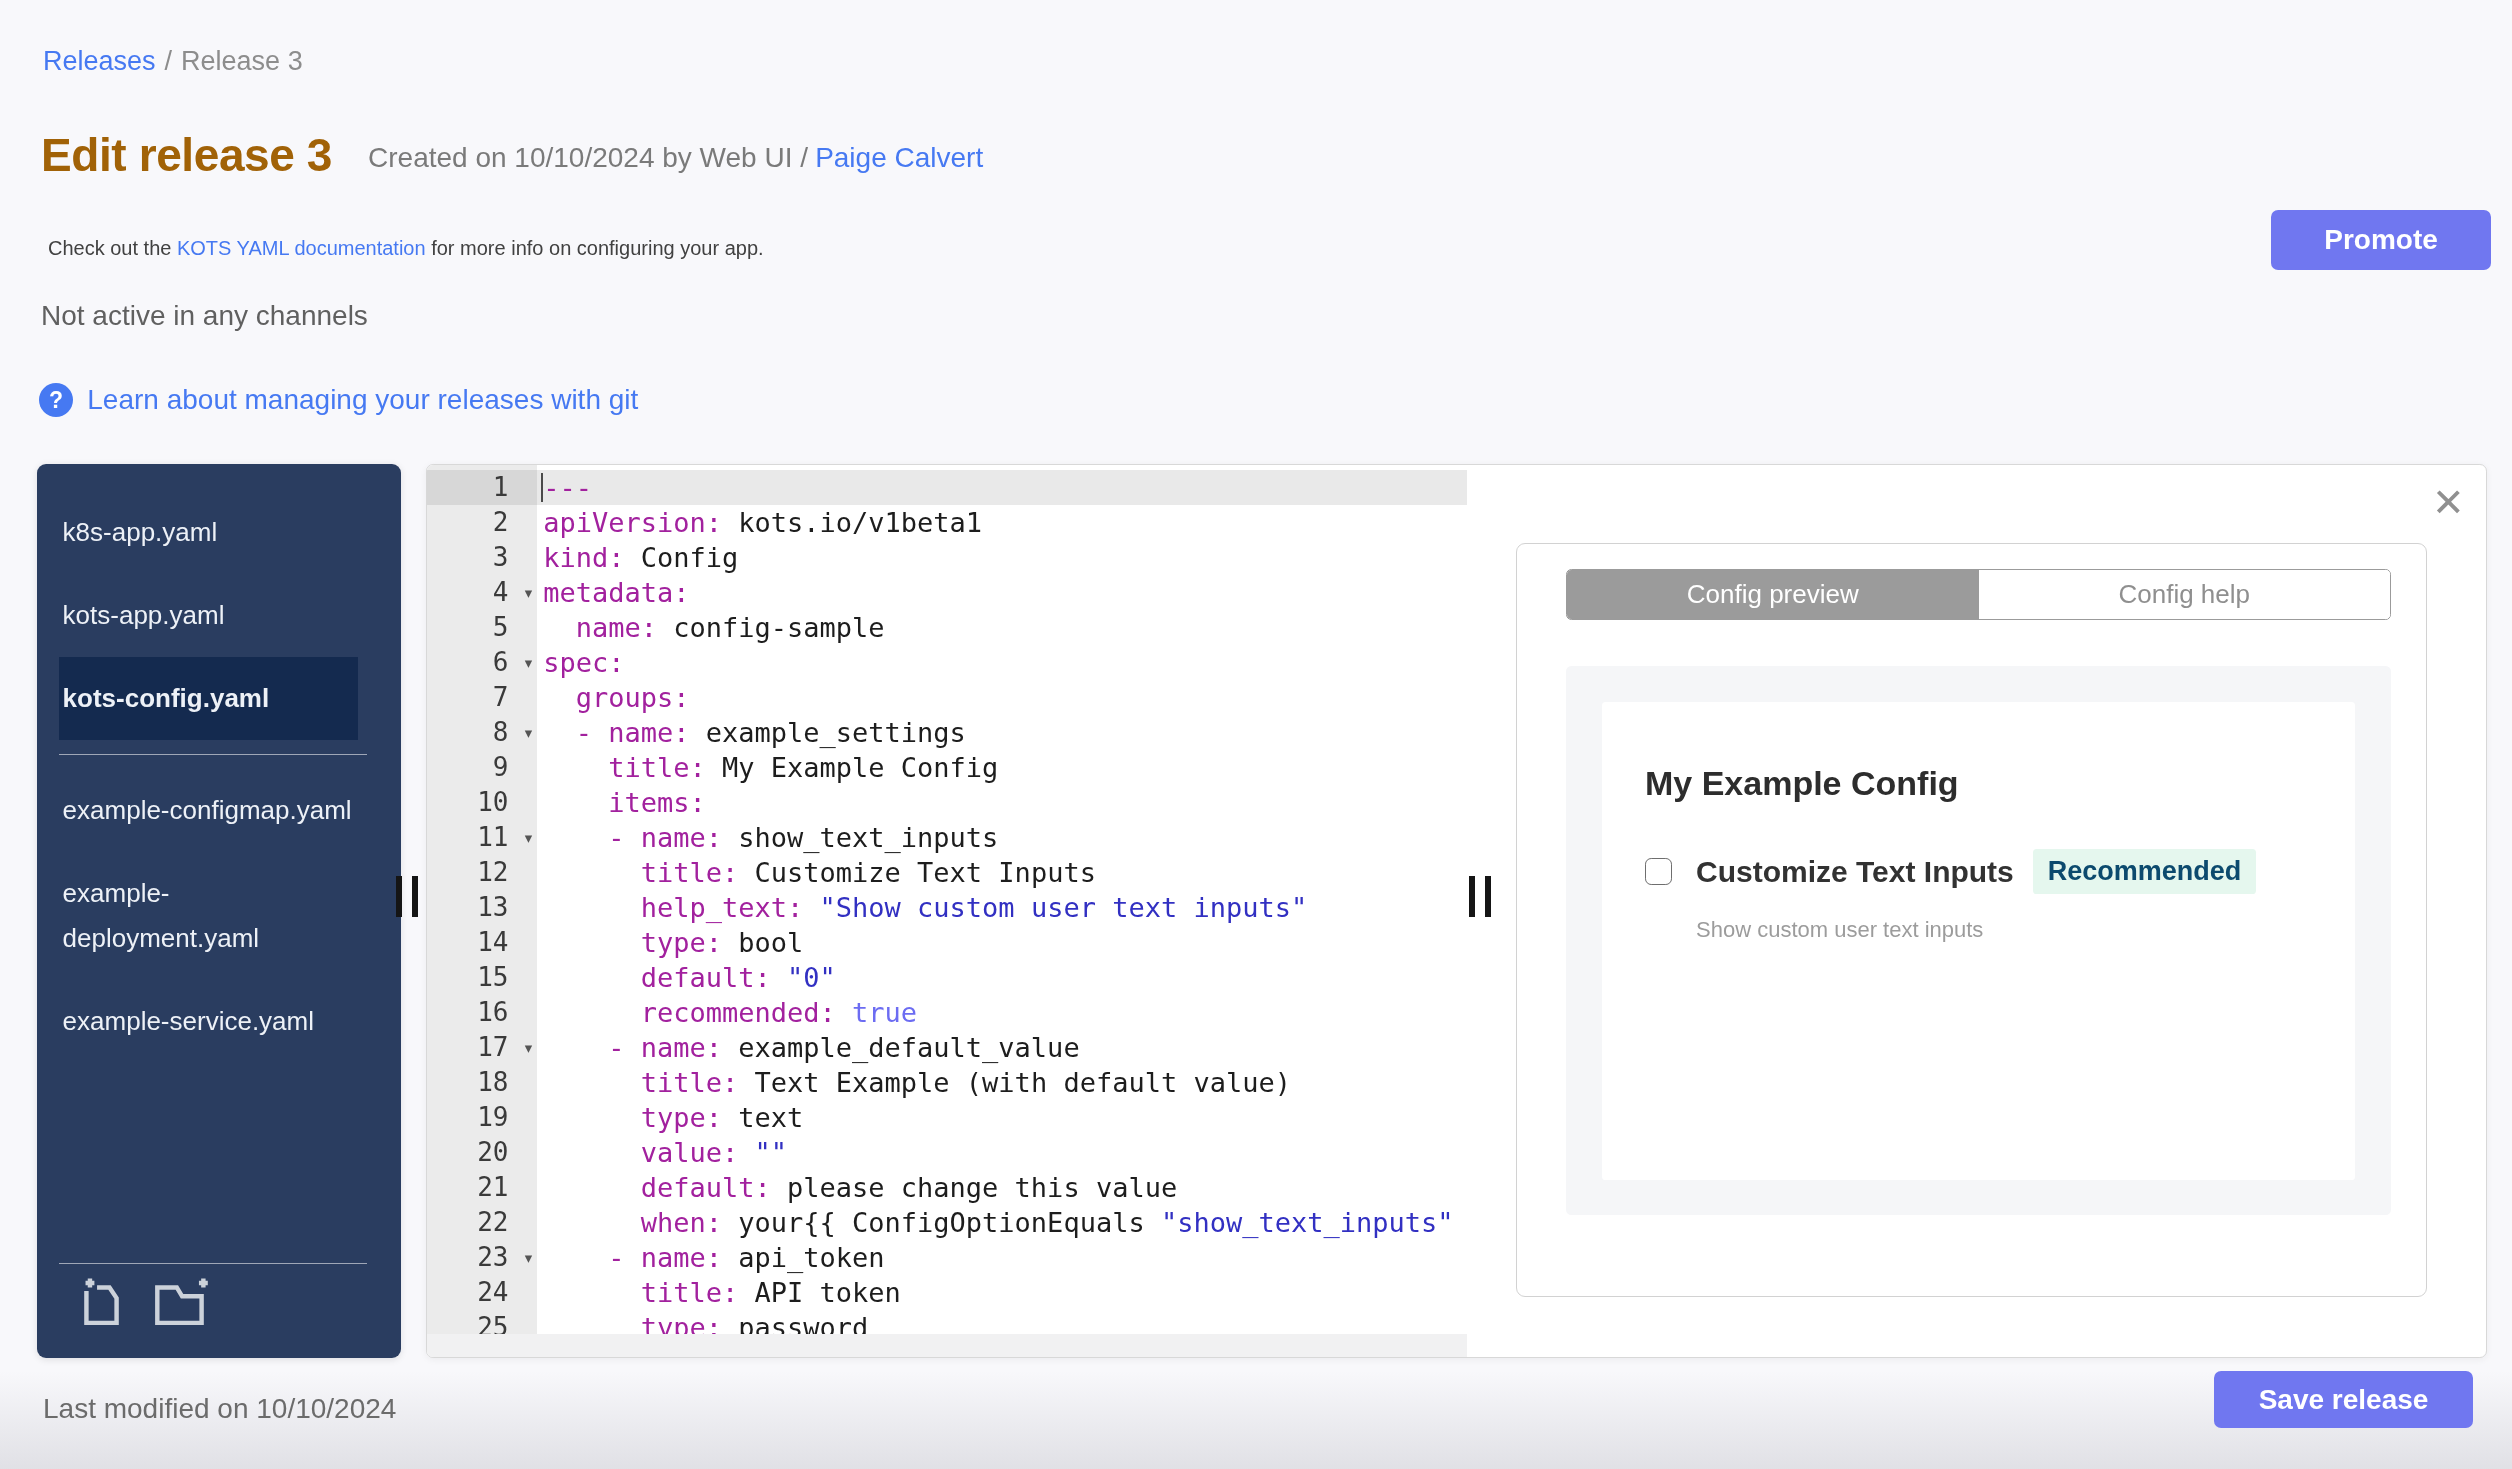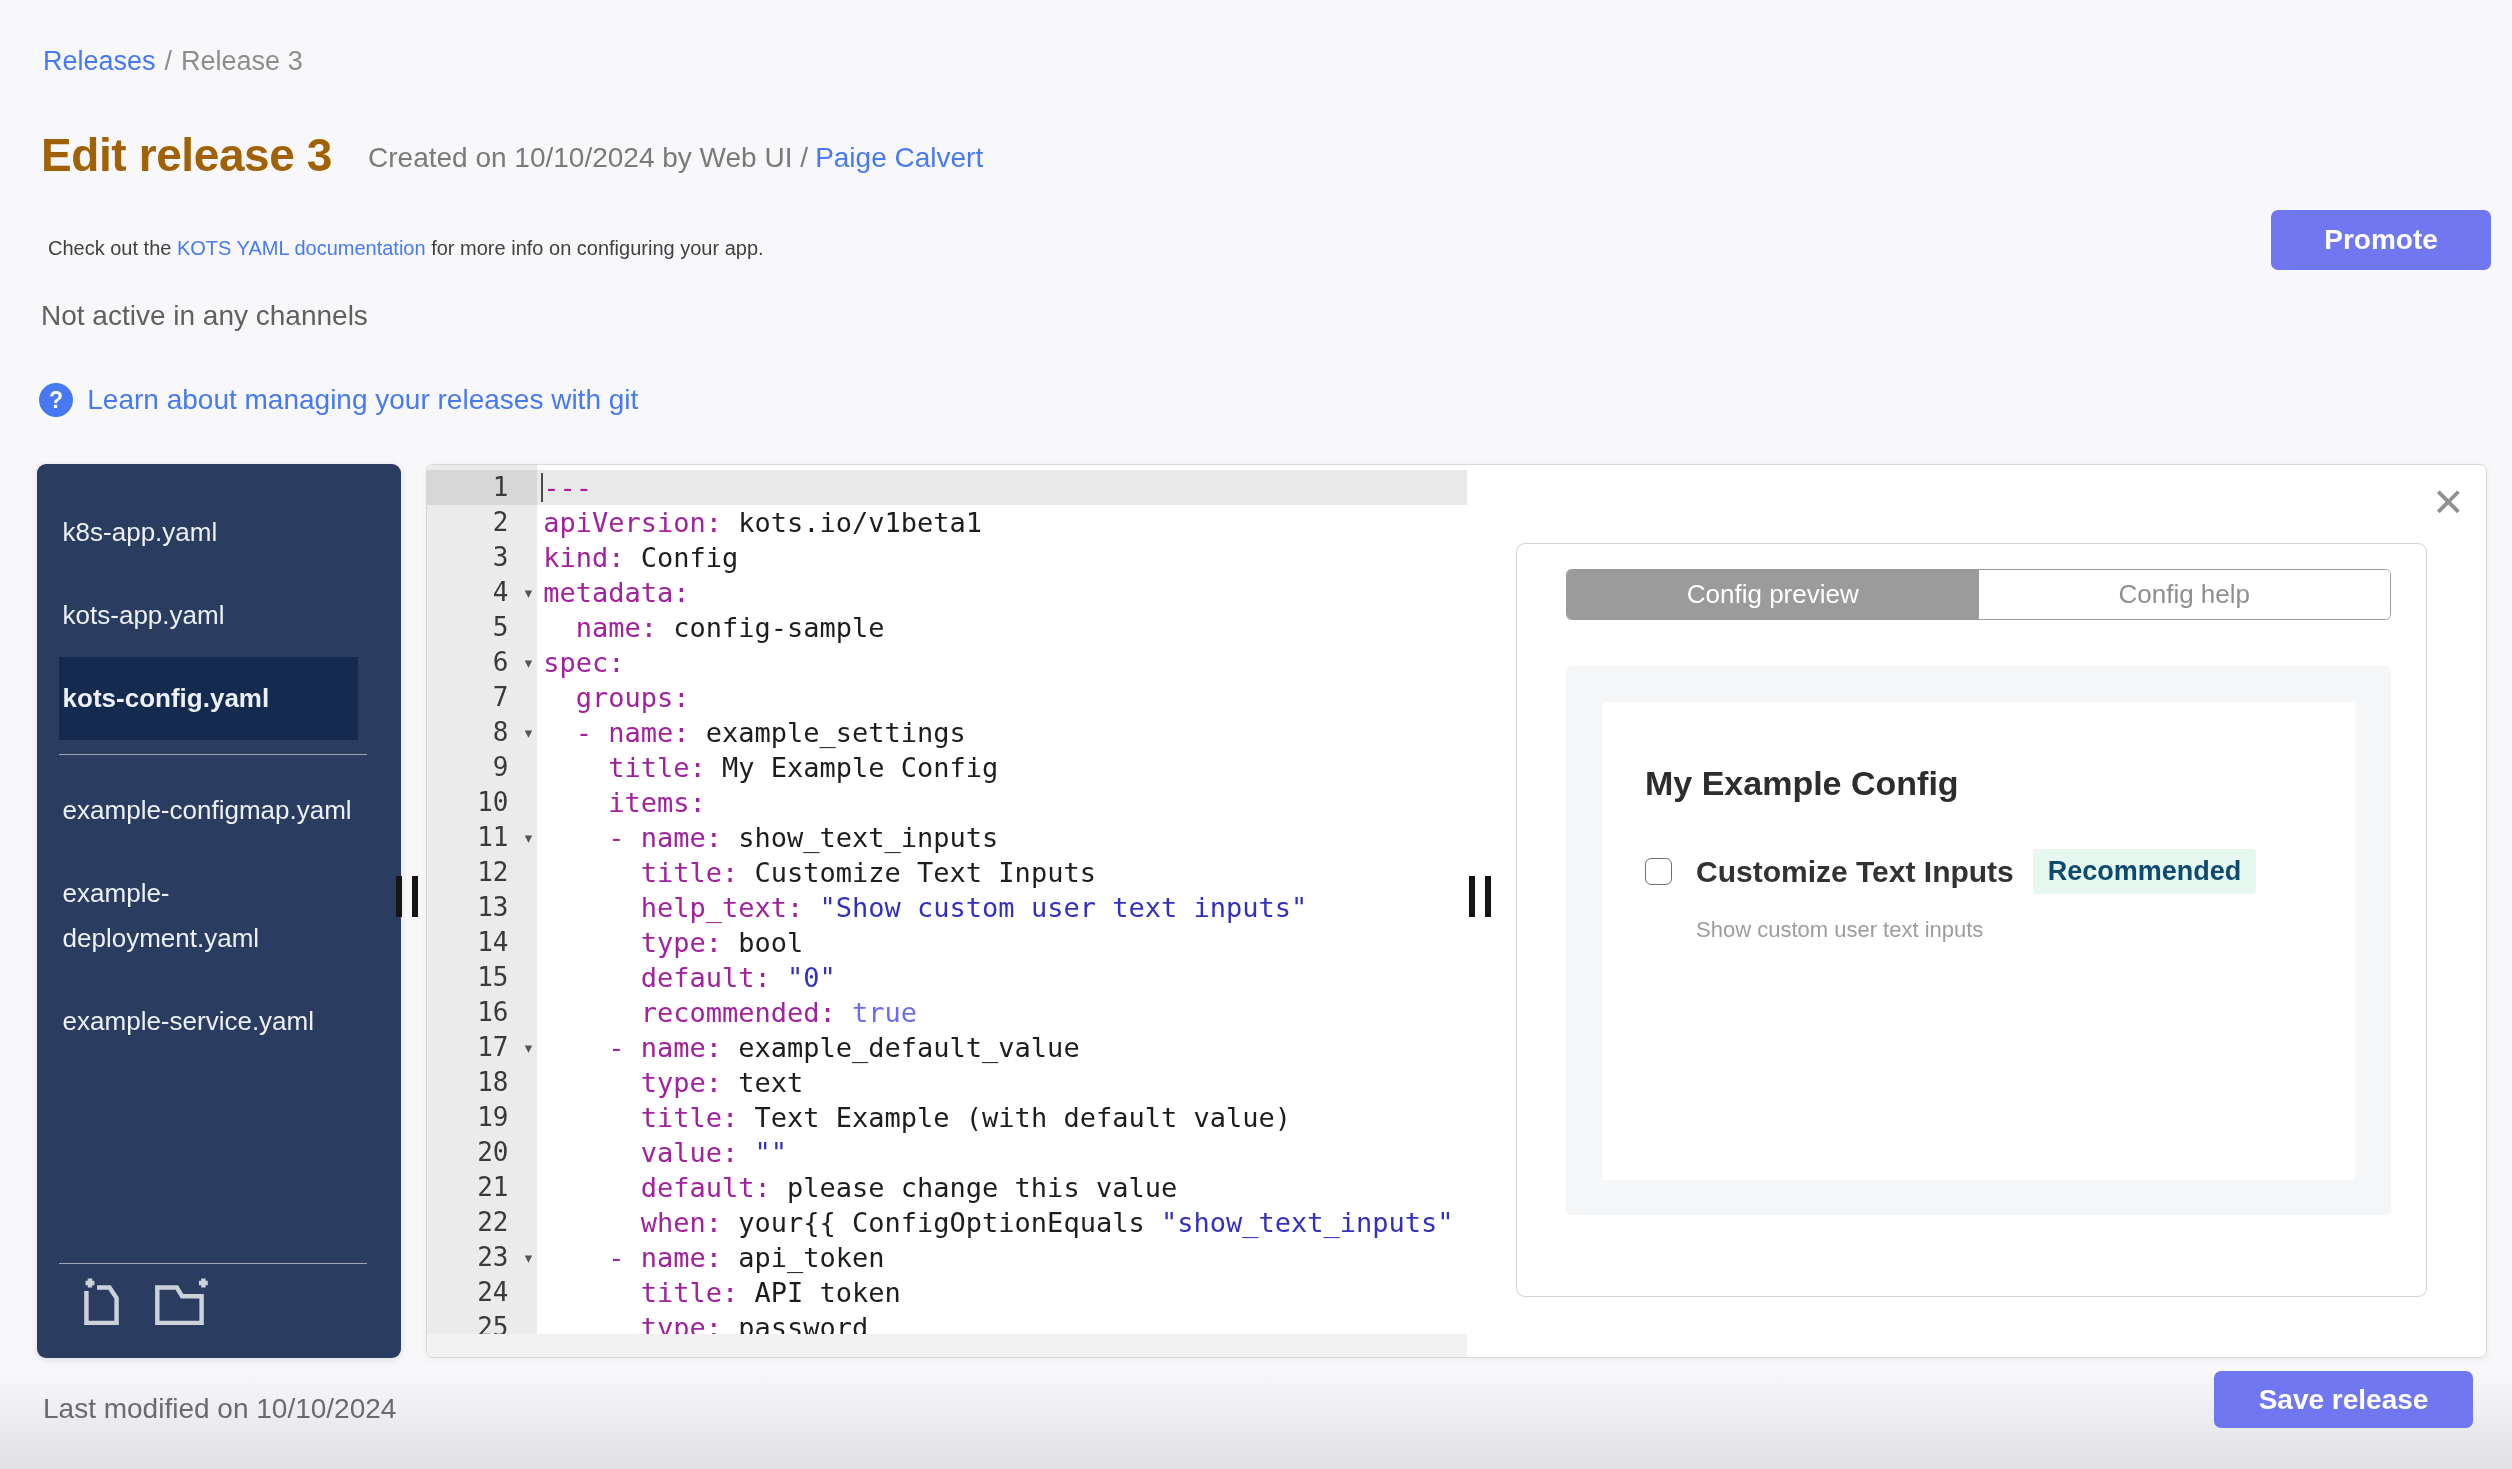--- a/index.html
+++ b/index.html
@@ -239,8 +239,8 @@
         <div class="code-line"><span class="tk-text">      </span><span class="tk-key">default:</span><span class="tk-text"> </span><span class="tk-str">"0"</span></div>
         <div class="code-line"><span class="tk-text">      </span><span class="tk-key">recommended:</span><span class="tk-text"> </span><span class="tk-bool">true</span></div>
         <div class="code-line"><span class="tk-text">    </span><span class="tk-key">- name:</span><span class="tk-text"> example_default_value</span></div>
+        <div class="code-line"><span class="tk-text">      </span><span class="tk-key">title:</span><span class="tk-text"> Text Example (with default value)</span></div>
         <div class="code-line"><span class="tk-text">      </span><span class="tk-key">type:</span><span class="tk-text"> text</span></div>
-        <div class="code-line"><span class="tk-text">      </span><span class="tk-key">title:</span><span class="tk-text"> Text Example (with default value)</span></div>
         <div class="code-line"><span class="tk-text">      </span><span class="tk-key">value:</span><span class="tk-text"> </span><span class="tk-str">""</span></div>
         <div class="code-line"><span class="tk-text">      </span><span class="tk-key">default:</span><span class="tk-text"> please change this value</span></div>
         <div class="code-line"><span class="tk-text">      </span><span class="tk-key">when:</span><span class="tk-text"> your{{ ConfigOptionEquals </span><span class="tk-str">"show_text_inputs"</span><span class="tk-text"> </span><span class="tk-str">"1"</span></div>

